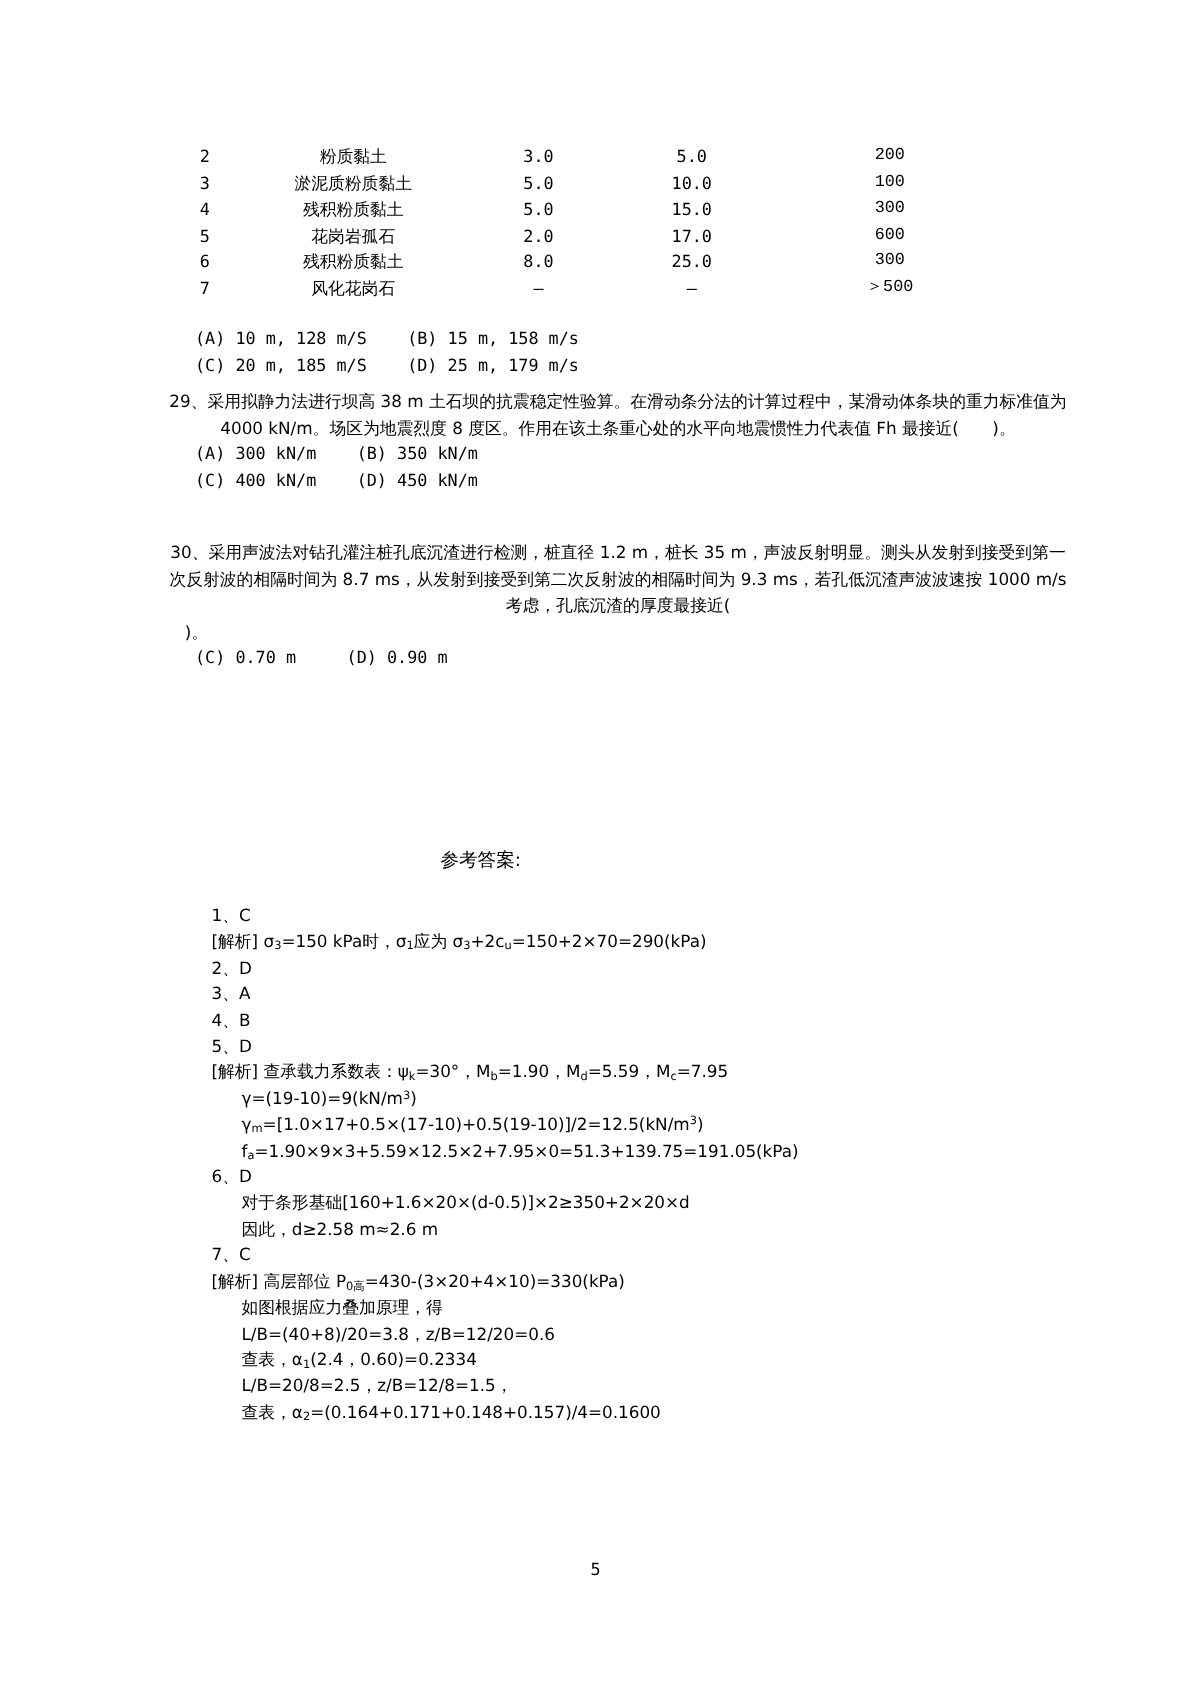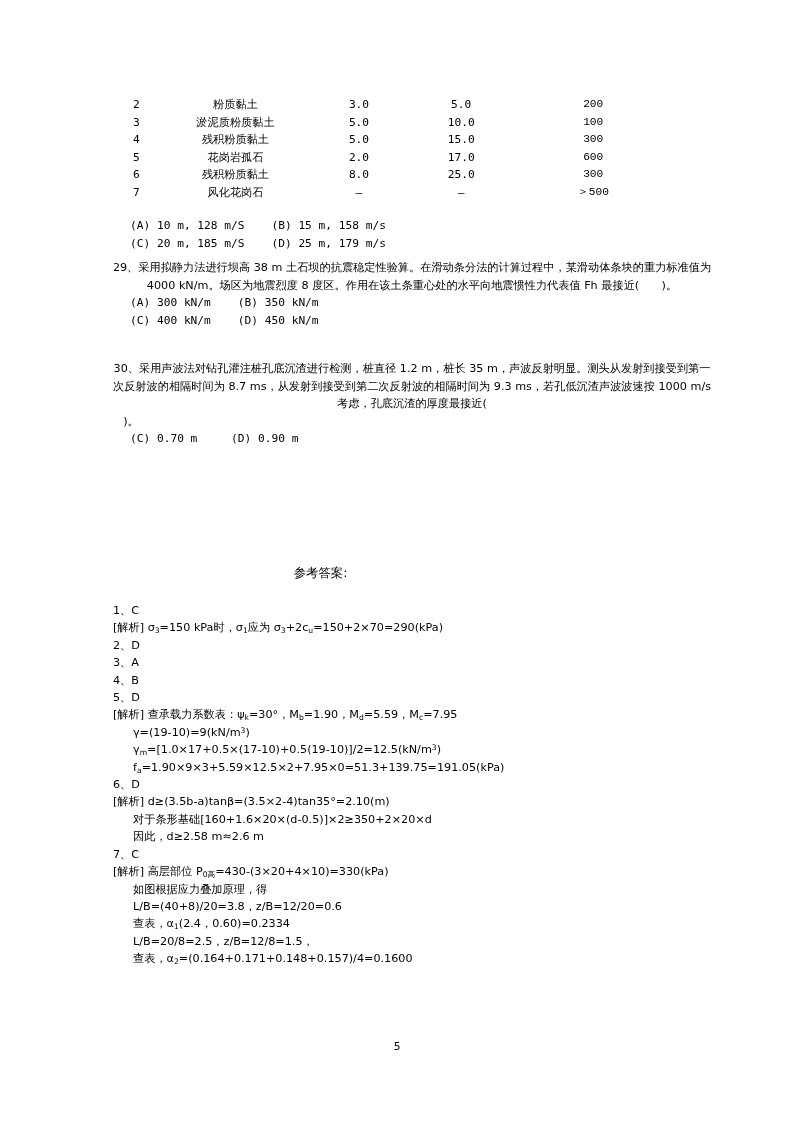--- a/index.html
+++ b/index.html
@@ -98,6 +98,7 @@
     font-size: 11.2px;
     line-height: 17.4px;
     white-space: pre;
+    margin-left: 28px;
   }
   .ind-1 { padding-left: 20px; }
 

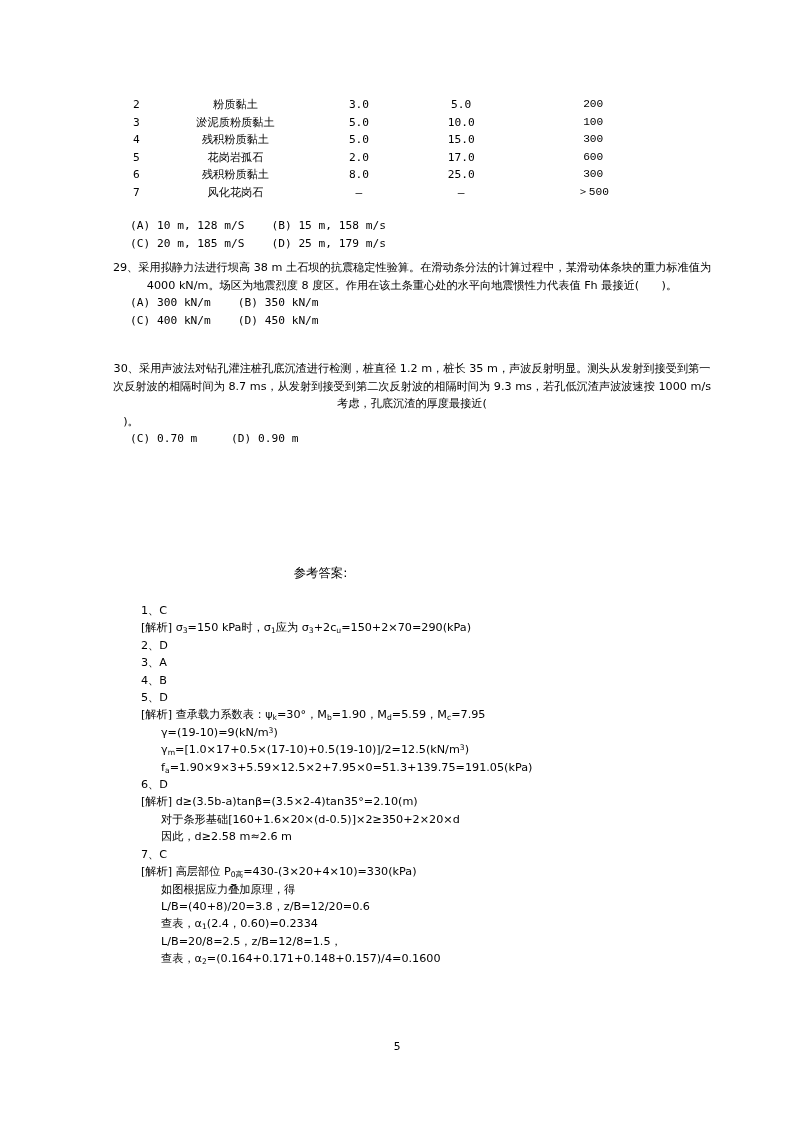--- a/index.html
+++ b/index.html
@@ -195,7 +195,6 @@
       <div class="ans-line cjk ind-1">γ<sub>m</sub>=[1.0×17+0.5×(17-10)+0.5(19-10)]/2=12.5(kN/m<sup>3</sup>)</div>
       <div class="ans-line cjk ind-1">f<sub>a</sub>=1.90×9×3+5.59×12.5×2+7.95×0=51.3+139.75=191.05(kPa)</div>
       <div class="ans-line cjk">6、D</div>
-      <div class="ans-line cjk">[解析] d≥(3.5b-a)tanβ=(3.5×2-4)tan35°=2.10(m)</div>
       <div class="ans-line cjk ind-1">对于条形基础[160+1.6×20×(d-0.5)]×2≥350+2×20×d</div>
       <div class="ans-line cjk ind-1">因此，d≥2.58 m≈2.6 m</div>
       <div class="ans-line cjk">7、C</div>

